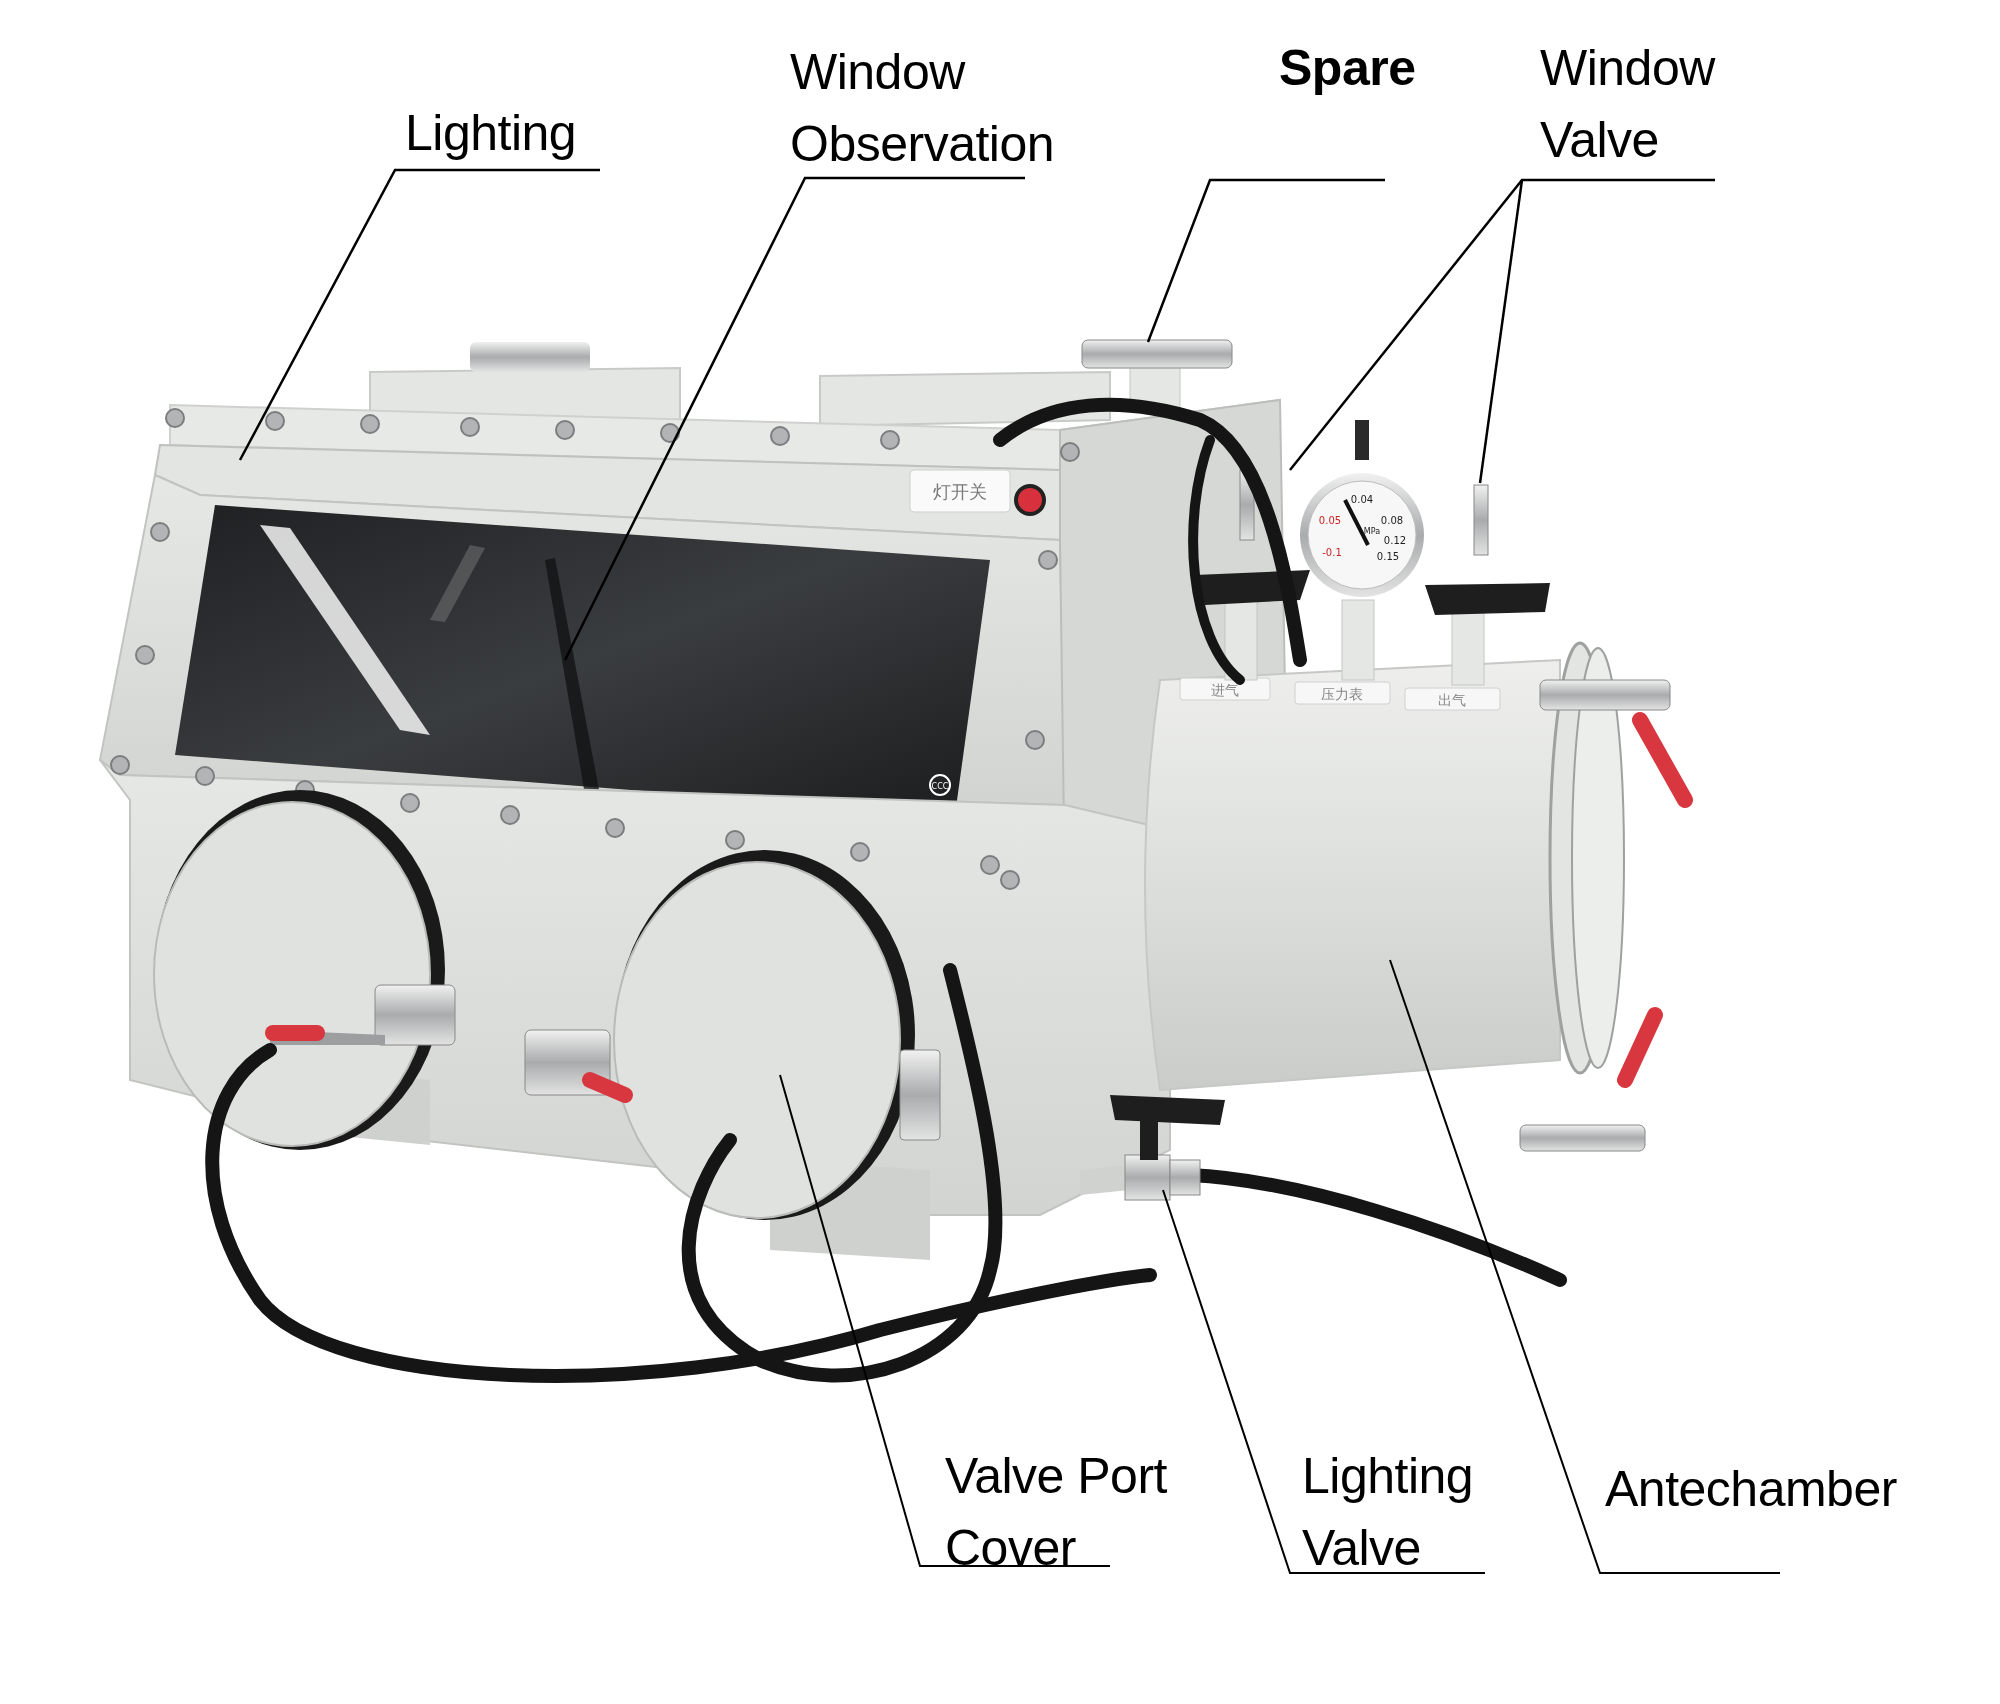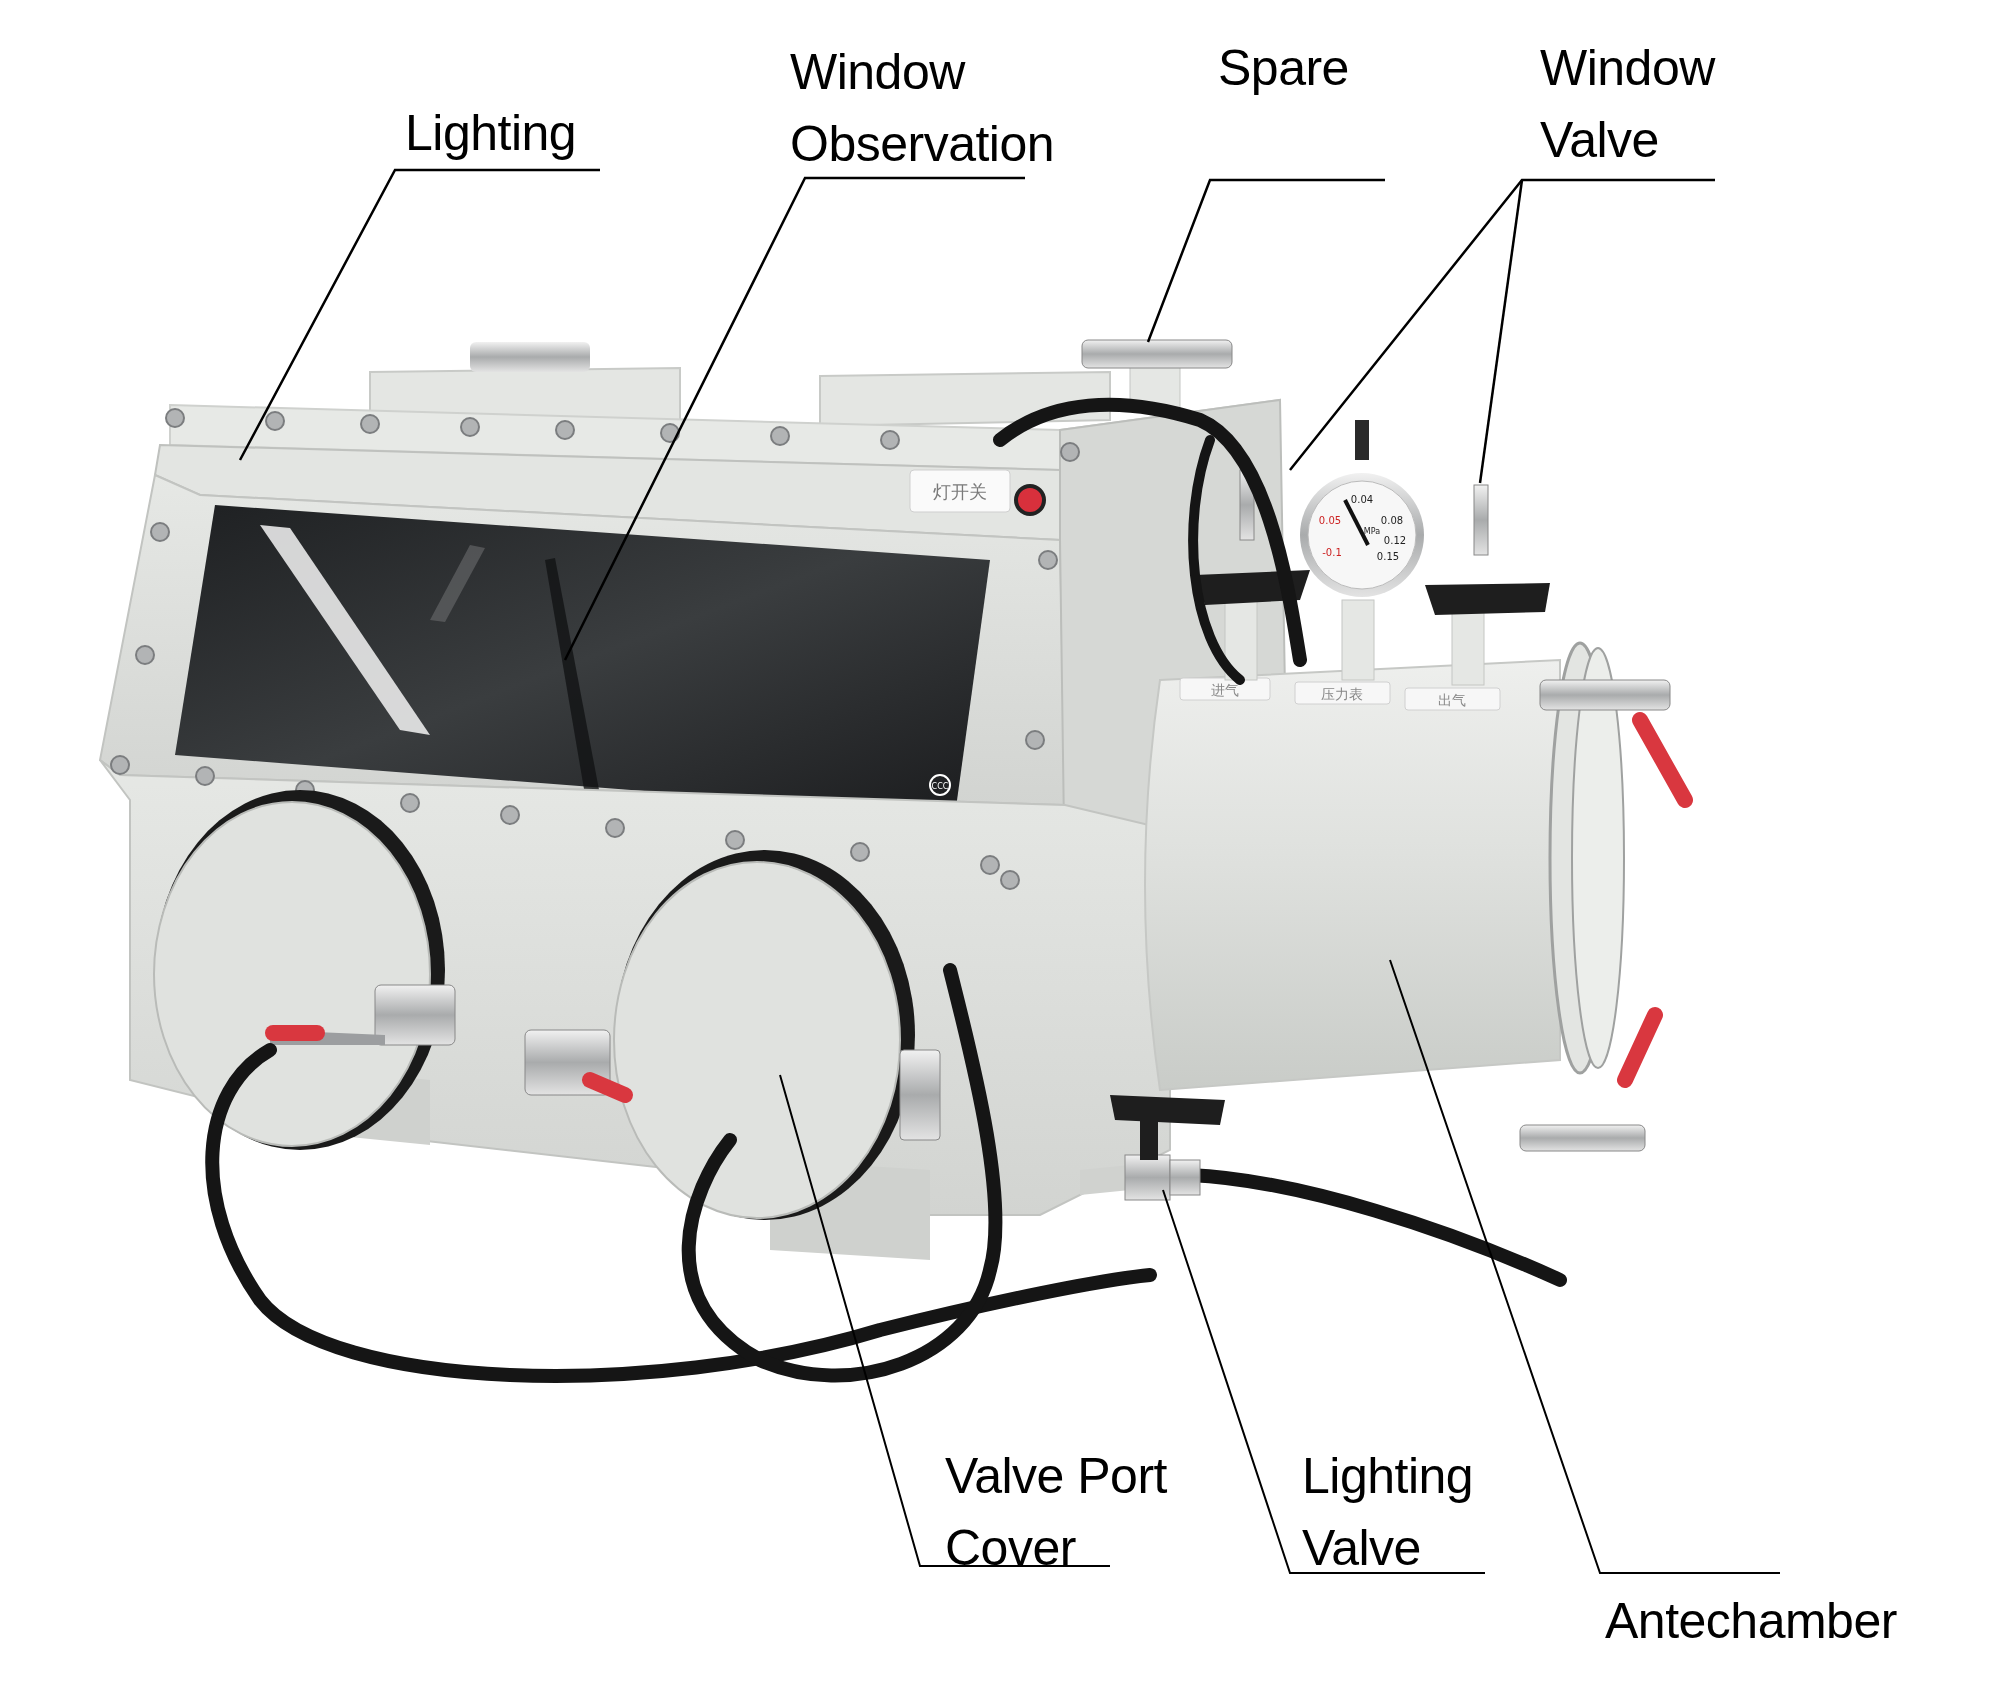--- a/index.html
+++ b/index.html
@@ -220,7 +220,7 @@
     <span>Window</span>
     <span>Observation</span>
   </div>
-  <div class="label" style="left:1218px;top:32px;">
+  <div class="label" style="left:1279px;top:32px;font-weight:bold;">
     <span>Spare</span>
   </div>
   <div class="label" style="left:1540px;top:32px;">

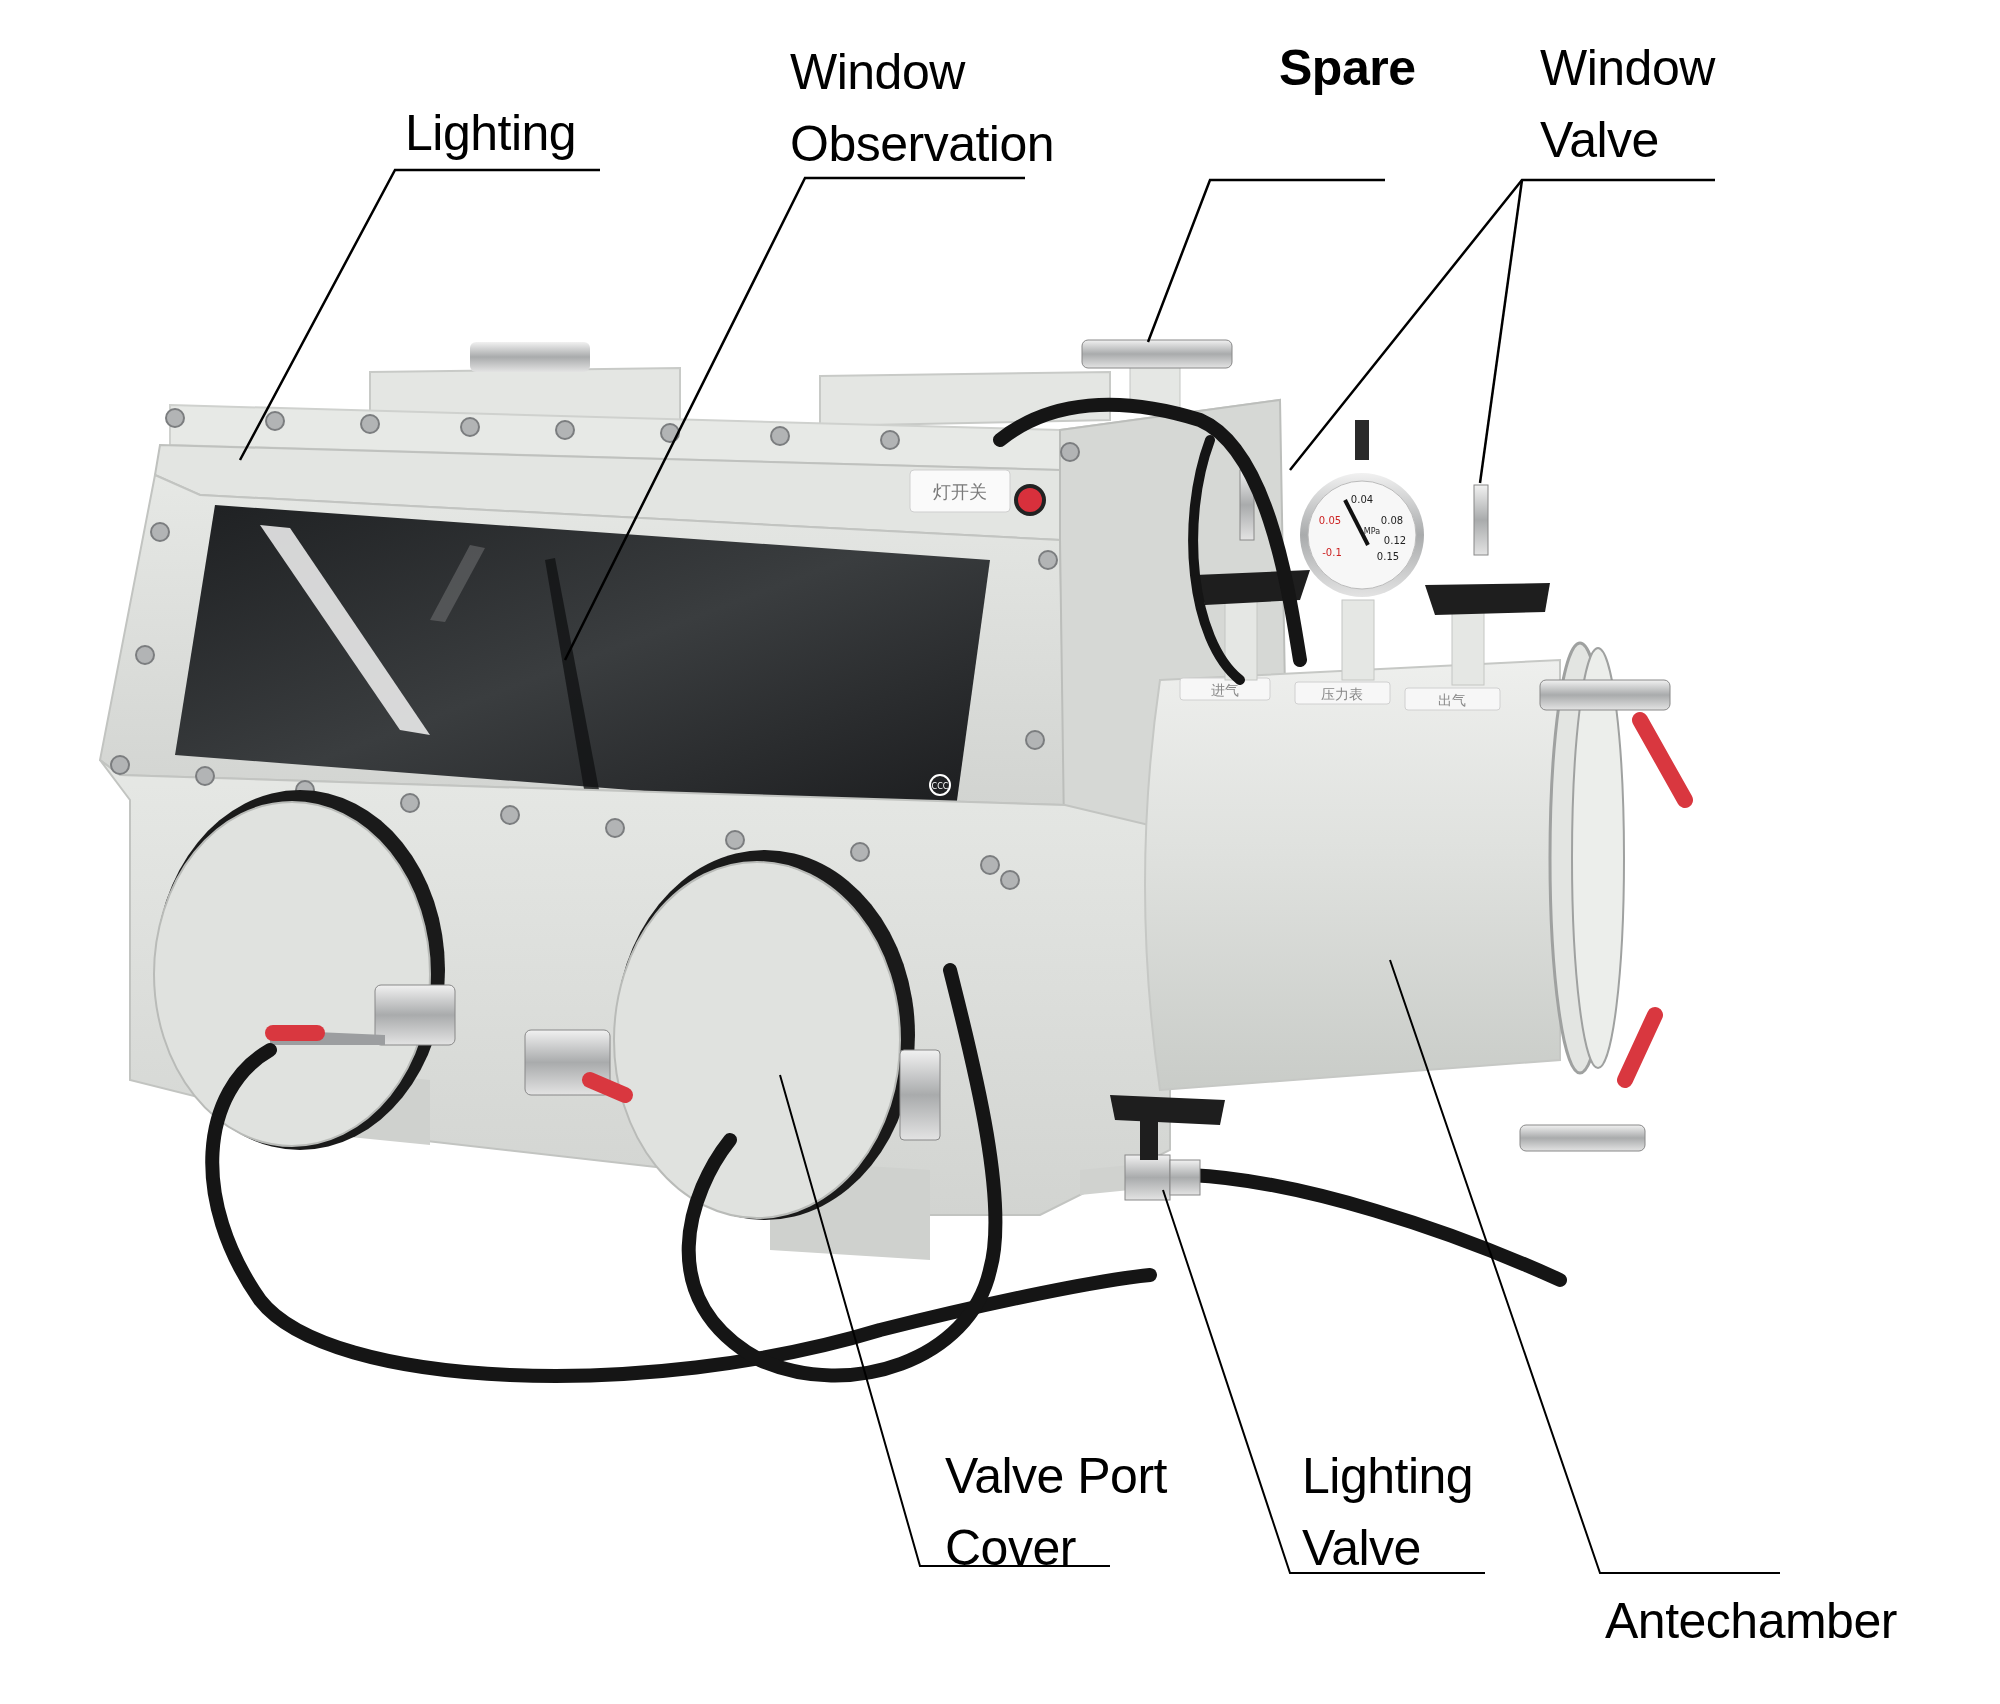--- a/index.html
+++ b/index.html
@@ -235,7 +235,7 @@
     <span>Lighting</span>
     <span>Valve</span>
   </div>
-  <div class="label" style="left:1605px;top:1585px;">
+  <div class="label" style="left:1605px;top:1453px;">
     <span>Antechamber</span>
   </div>
 </div>

